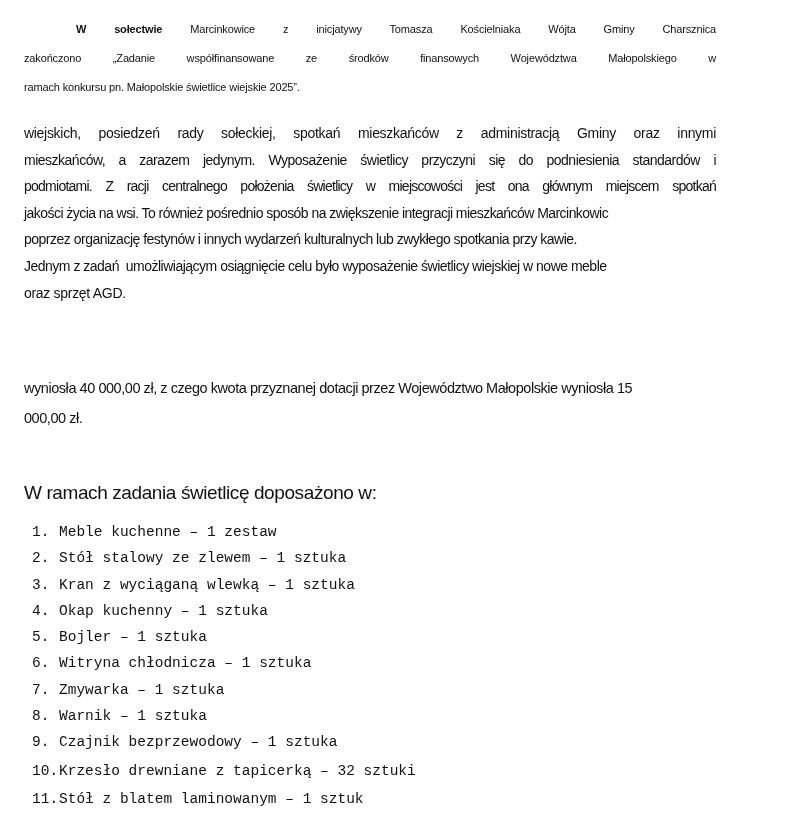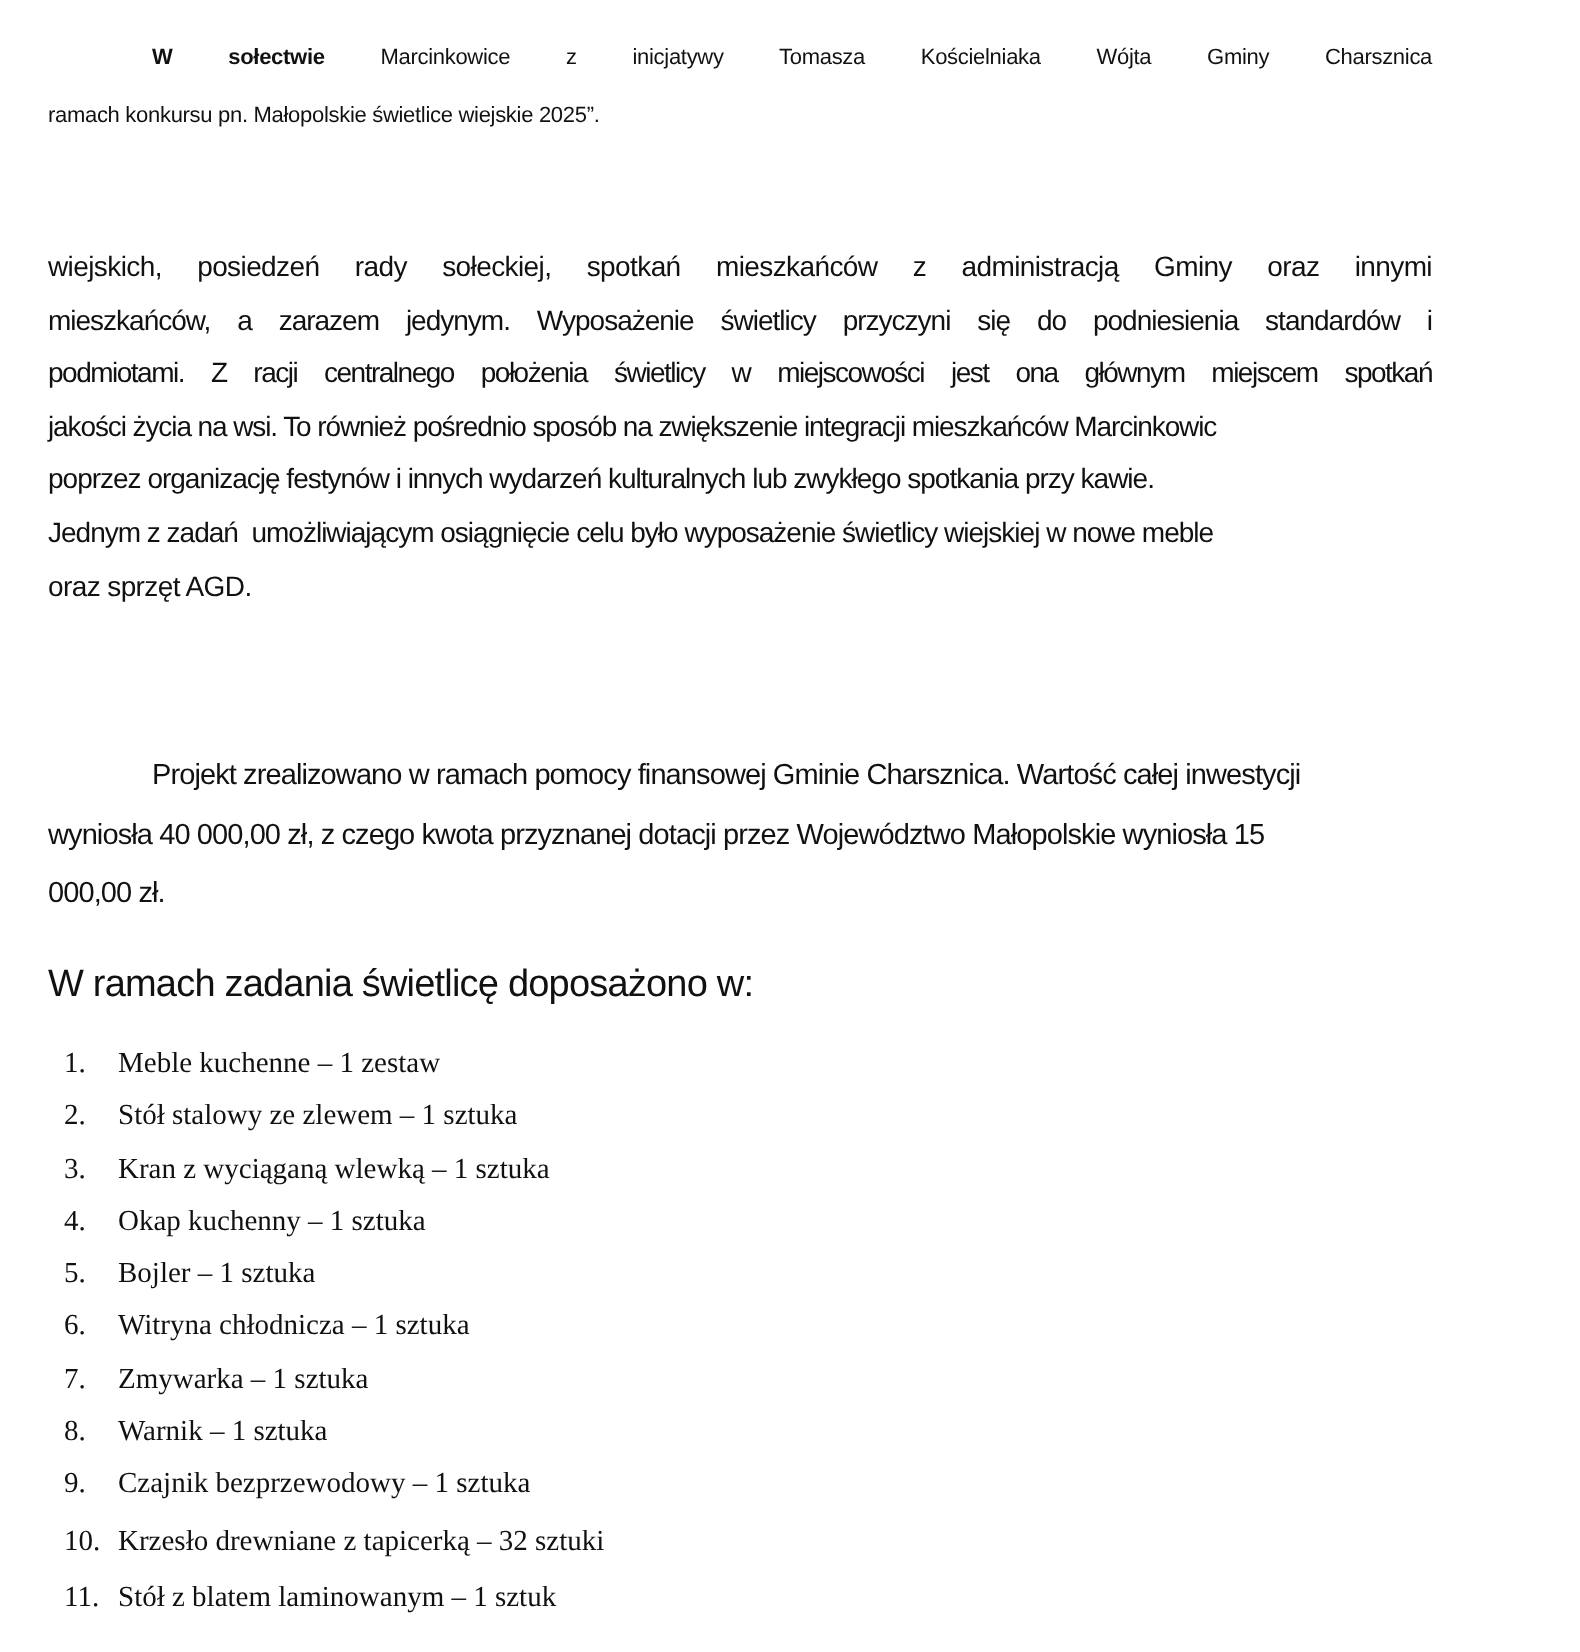--- a/index.html
+++ b/index.html
@@ -45,6 +45,7 @@
 
 <div class="p1">
   <div style="text-align:justify;text-align-last:justify;"><span class="indent"></span><b>W sołectwie</b><span> Marcinkowice z inicjatywy Tomasza Kościelniaka Wójta Gminy Charsznica</span></div>
+  <div style="text-align:justify;text-align-last:justify;">zakończono „Zadanie współfinansowane ze środków finansowych Województwa Małopolskiego w</div>
   <div>ramach konkursu pn. Małopolskie świetlice wiejskie 2025”.</div>
 </div>
 

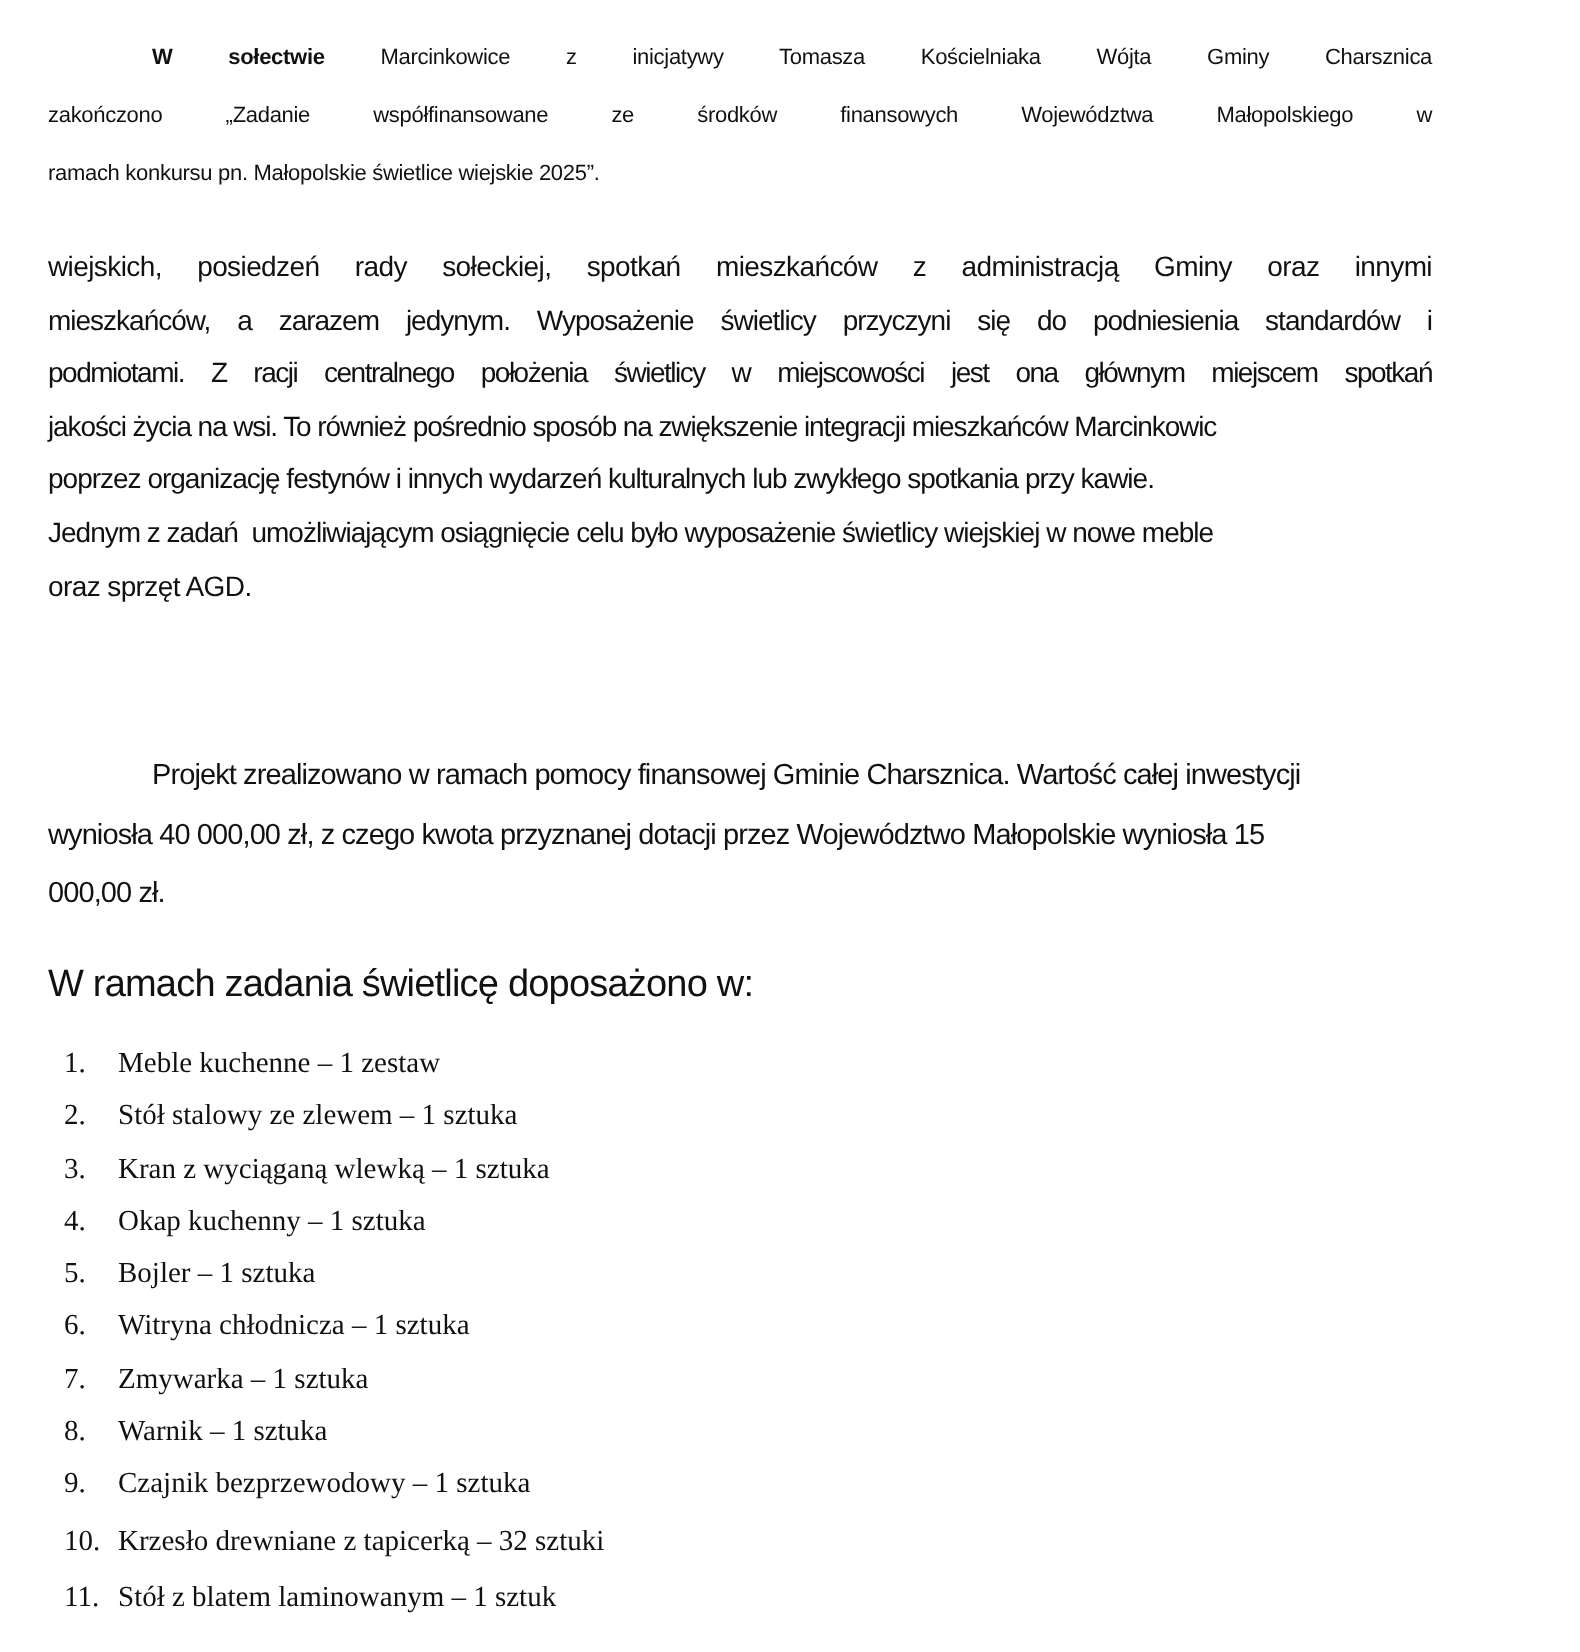--- a/index.html
+++ b/index.html
@@ -60,7 +60,6 @@
 </div>
 
 <div class="p3">
-  <span class="line"><span style="display:inline-block;width:52px"></span><span>Projekt zrealizowano w ramach pomocy finansowej Gminie Charsznica. Wartość całej inwestycji</span></span>
   <span class="line">wyniosła 40 000,00 zł, z czego kwota przyznanej dotacji przez Województwo Małopolskie wyniosła 15</span>
   <span class="line">000,00 zł.</span>
 </div>

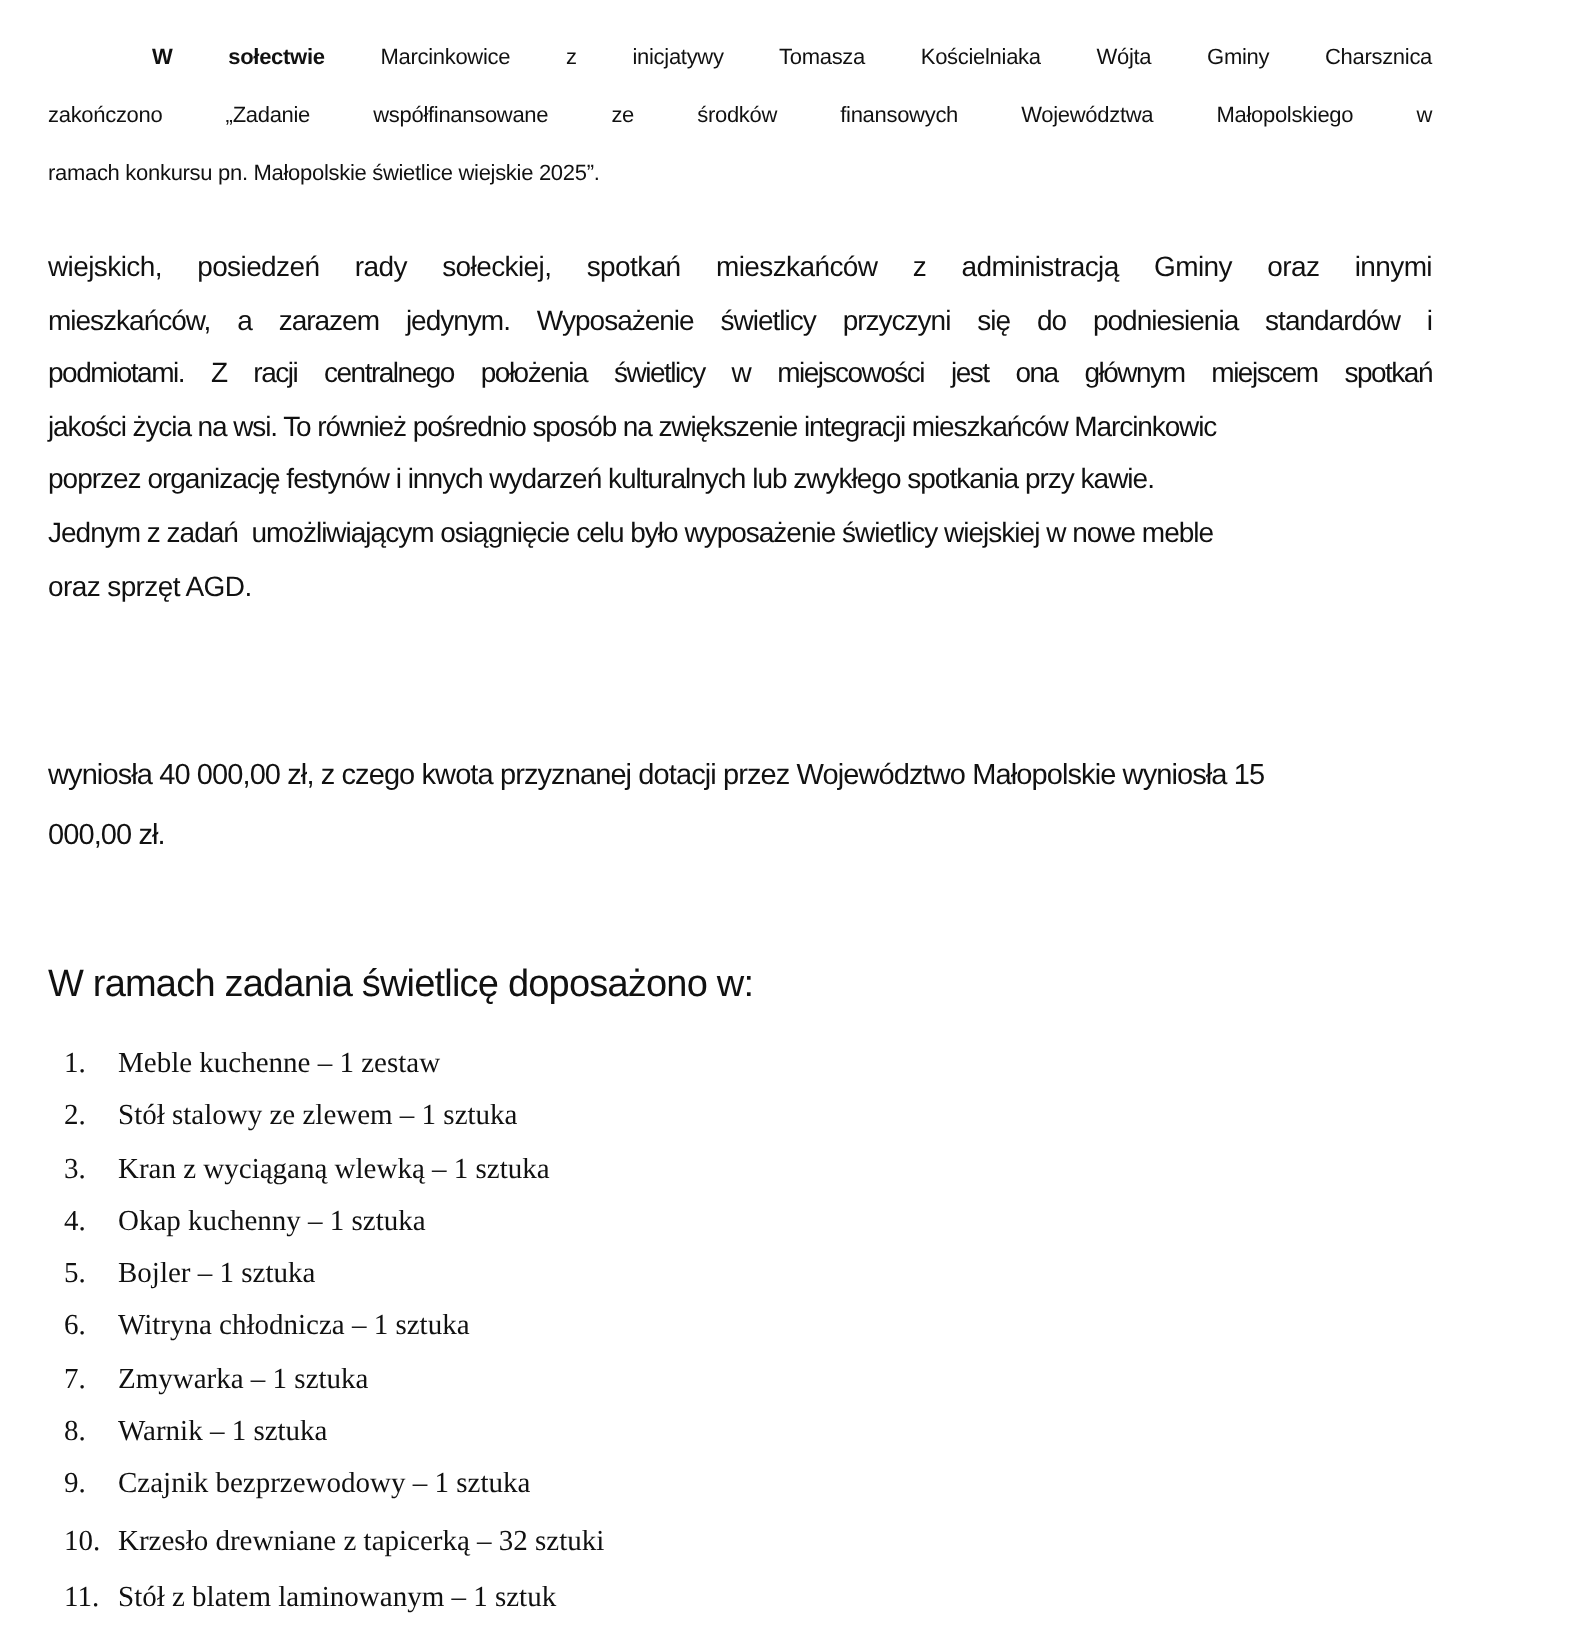--- a/index.html
+++ b/index.html
@@ -33,7 +33,7 @@
   }
   .list {
     position: absolute; left: 32px; top: 519px; margin: 0; padding: 0; list-style: none;
-    font-family: Liberation Serif, serif; font-size: 14.5px;
+    font-family: Liberation Mono, monospace; font-size: 14.5px;
   }
   .list li { position: relative; height: 26.3px; line-height: 26px; }
   .list li .num { display: inline-block; width: 27px; }

